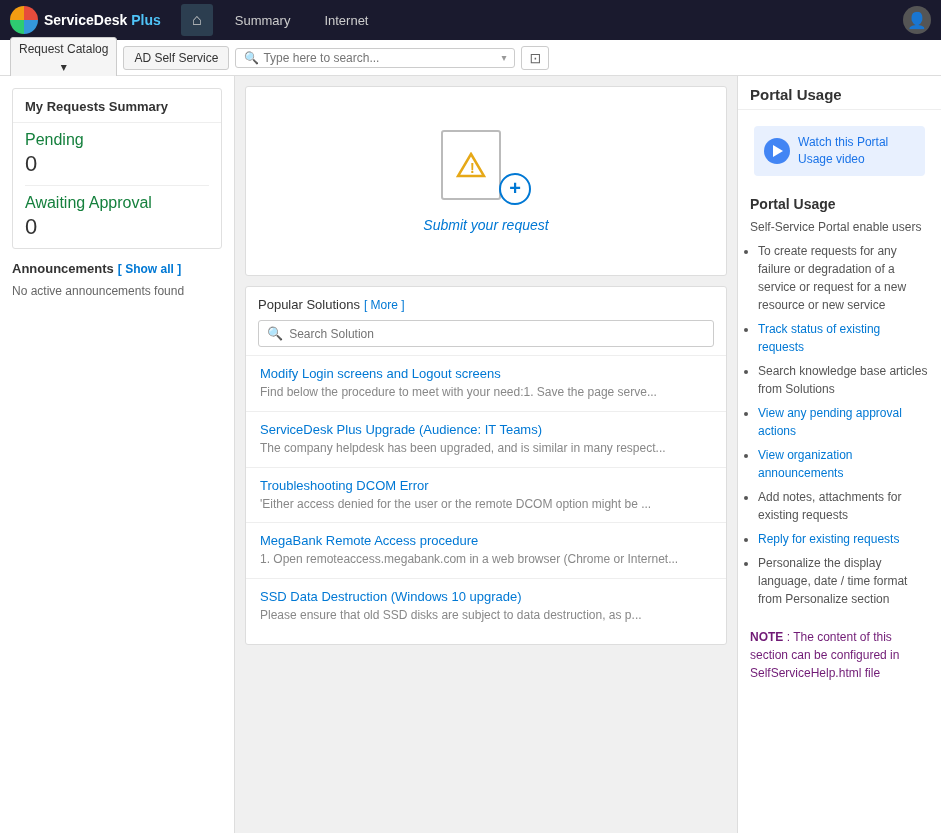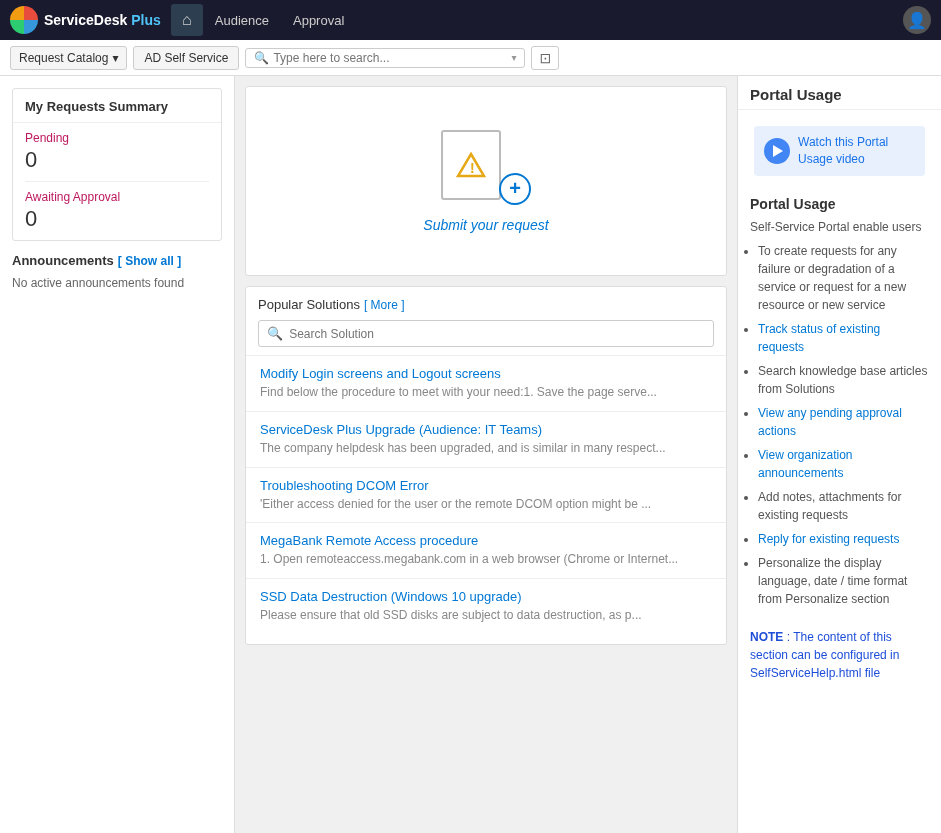--- a/index.html
+++ b/index.html
@@ -12,6 +12,7 @@
       align-items: center;
       height: 40px;
       padding: 0 10px;
+      gap: 10px;
     }
     .logo-area {
       display: flex;

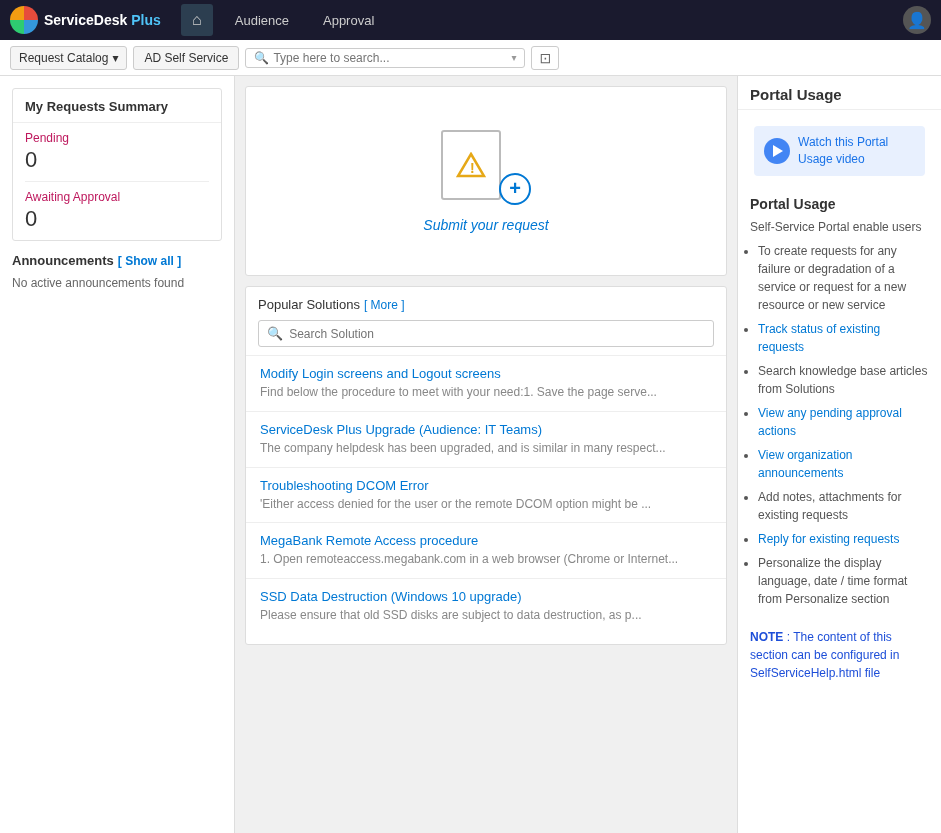--- a/index.html
+++ b/index.html
@@ -412,7 +412,7 @@
     </span>
   </div>
   <button class="home-btn">⌂</button>
-  <a class="nav-link">Audience</a>
+  <a class="nav-link">Summary</a>
   <a class="nav-link">Approval</a>
   <div class="nav-spacer"></div>
   <div class="user-icon">👤</div>

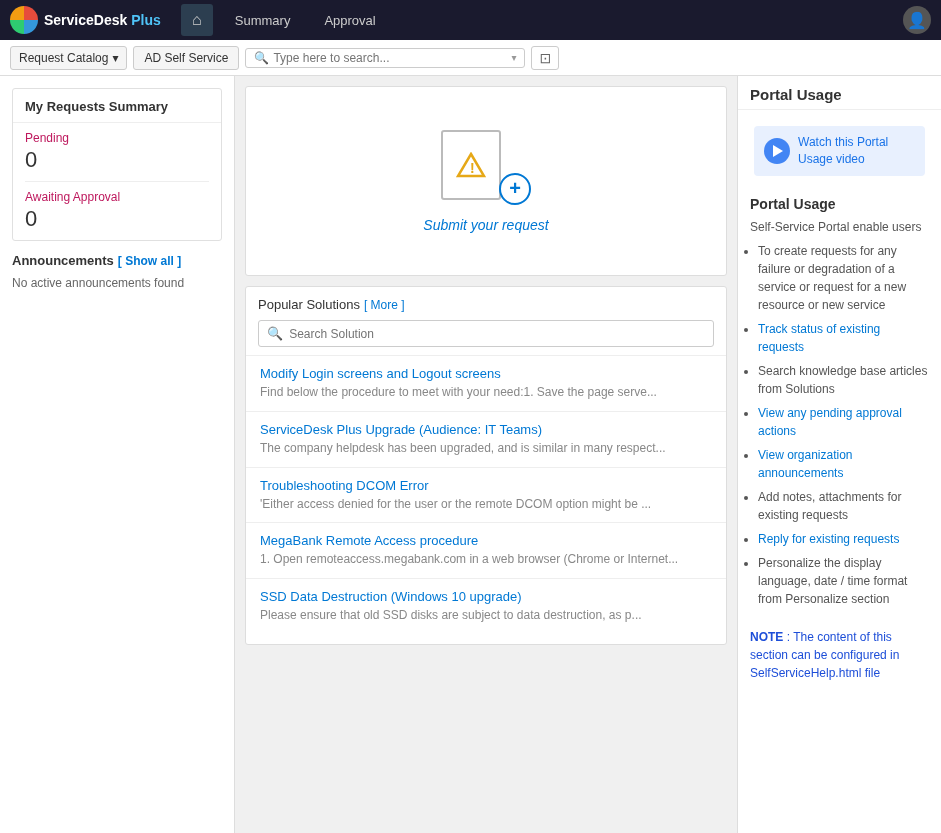--- a/index.html
+++ b/index.html
@@ -413,7 +413,7 @@
   </div>
   <button class="home-btn">⌂</button>
   <a class="nav-link">Summary</a>
-  <a class="nav-link">Approval</a>
+  <a class="nav-link">Internet</a>
   <div class="nav-spacer"></div>
   <div class="user-icon">👤</div>
 </nav>

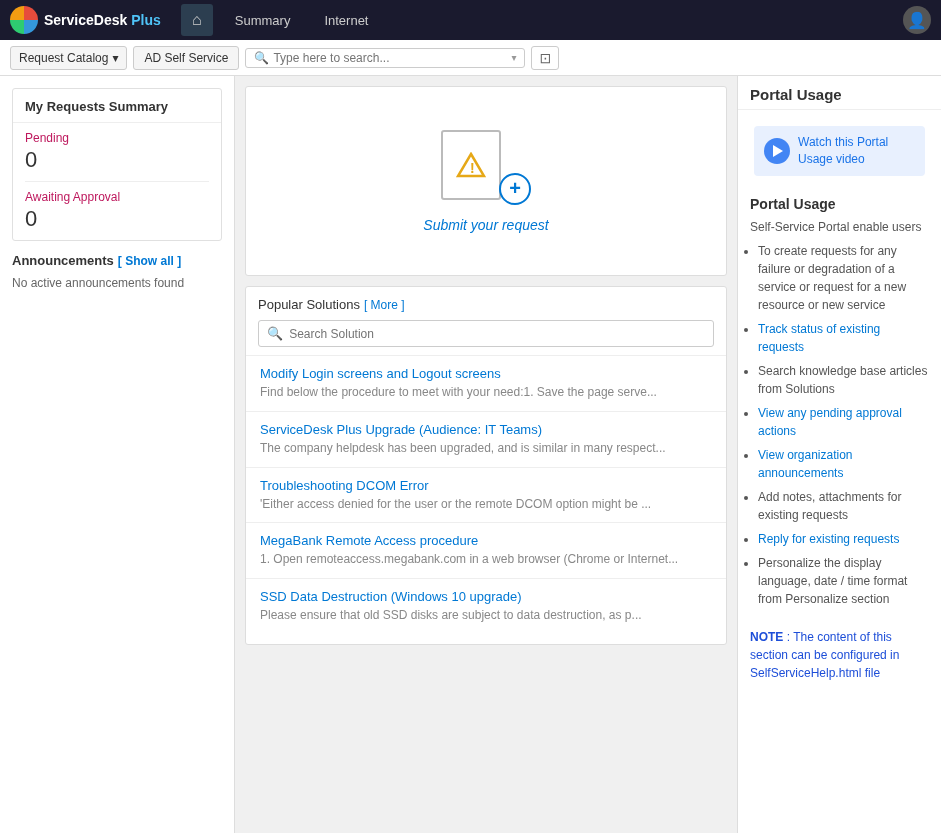--- a/index.html
+++ b/index.html
@@ -87,6 +87,7 @@
       cursor: pointer;
       font-size: 12px;
       color: #333;
+      flex-direction: column;
     }
     .ad-btn {
       background: #f5f5f5;

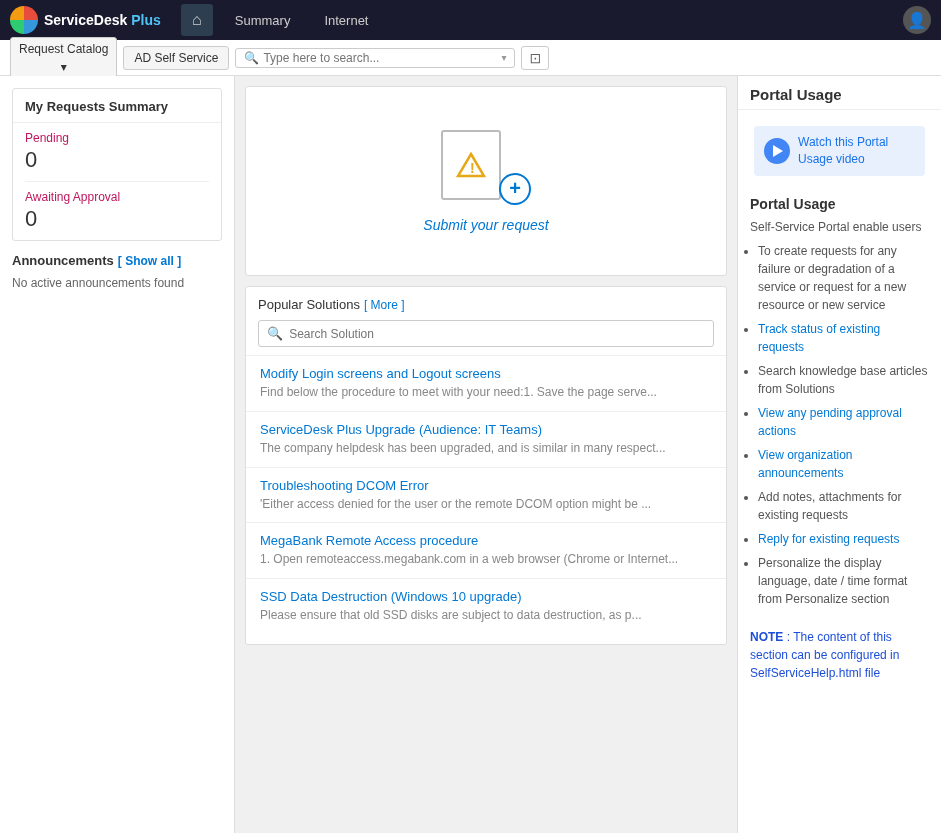--- a/index.html
+++ b/index.html
@@ -159,8 +159,8 @@
       padding: 8px 12px;
     }
     .summary-item .label {
-      font-size: 12px;
-      color: #be185d;
+      font-size: 16px;
+      color: #15803d;
       margin-bottom: 2px;
     }
     .summary-item .count {

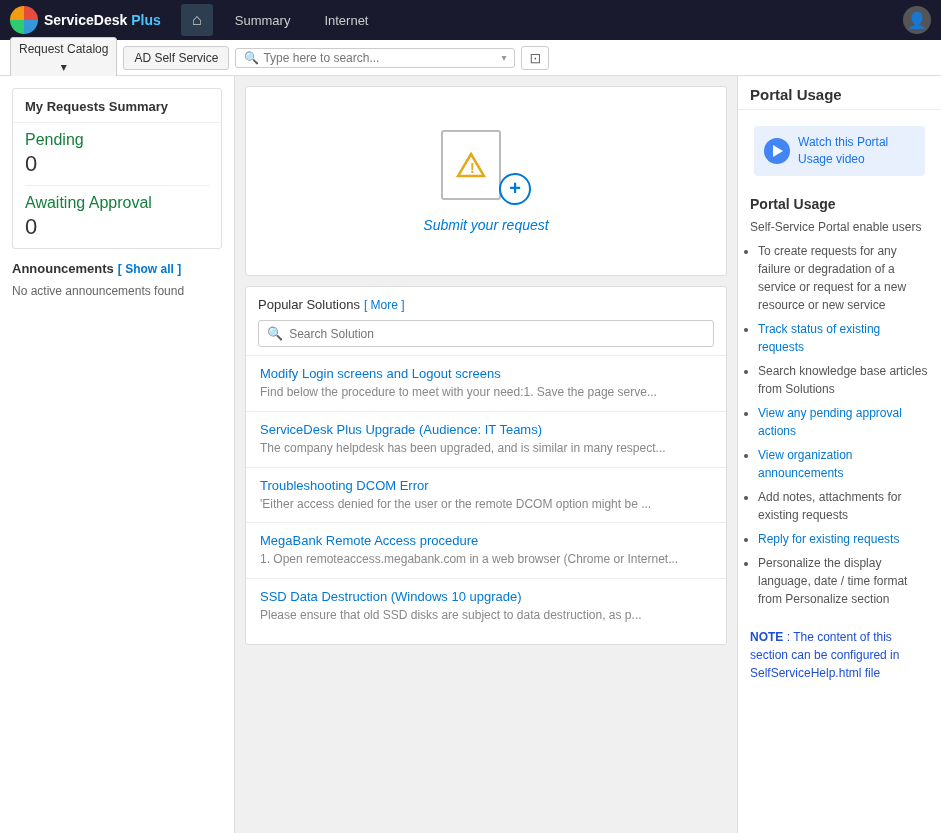--- a/index.html
+++ b/index.html
@@ -394,7 +394,7 @@
     }
     .portal-note {
       font-size: 12px;
-      color: #1d4ed8;
+      color: #701a75;
       padding: 4px 12px 10px;
       line-height: 1.5;
     }

